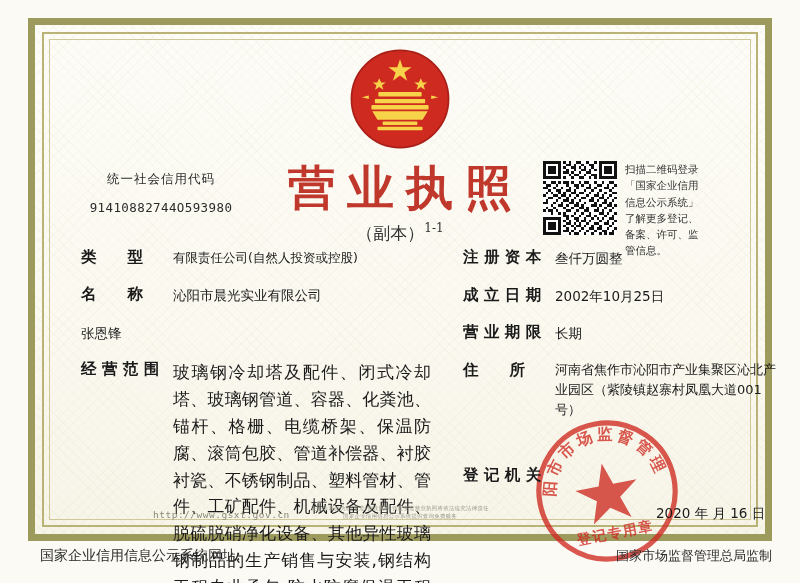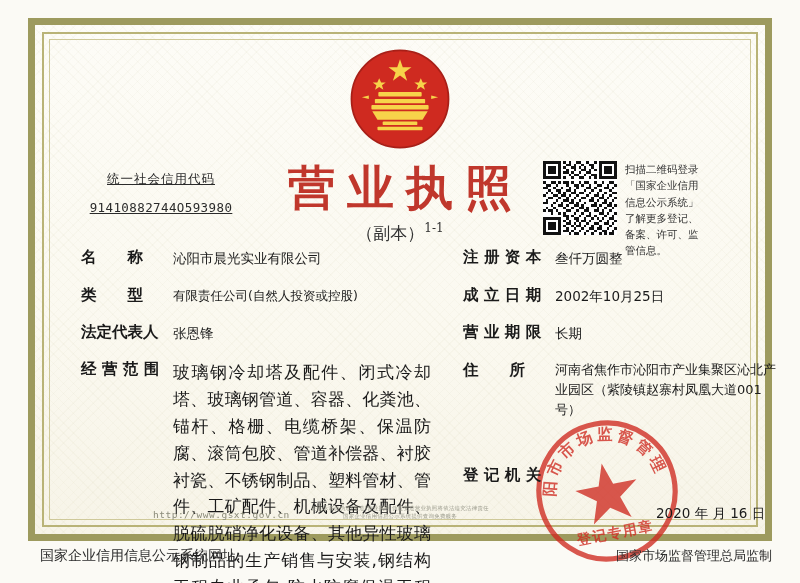--- a/index.html
+++ b/index.html
@@ -106,7 +106,6 @@
     width: 160px;
     text-align: center;
     color: #2b2b2b;
-    text-decoration: underline;
   }
   .credit-code .cc-label {
     font-family: "DejaVu Sans", sans-serif;

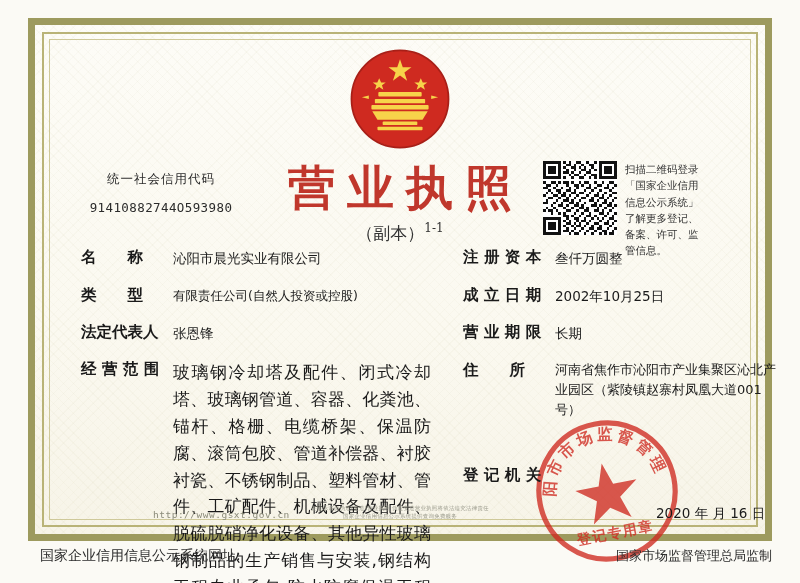--- a/index.html
+++ b/index.html
@@ -559,12 +559,12 @@
 
       <div class="col-left">
         <div class="row">
+          <div class="lbl">类　　型</div>
+          <div class="val small">有限责任公司(自然人投资或控股)</div>
+        </div>
+        <div class="row">
           <div class="lbl">名　　称</div>
           <div class="val">沁阳市晨光实业有限公司</div>
-        </div>
-        <div class="row">
-          <div class="lbl">类　　型</div>
-          <div class="val small">有限责任公司(自然人投资或控股)</div>
         </div>
         <div class="row">
           <div class="lbl">法定代表人</div>

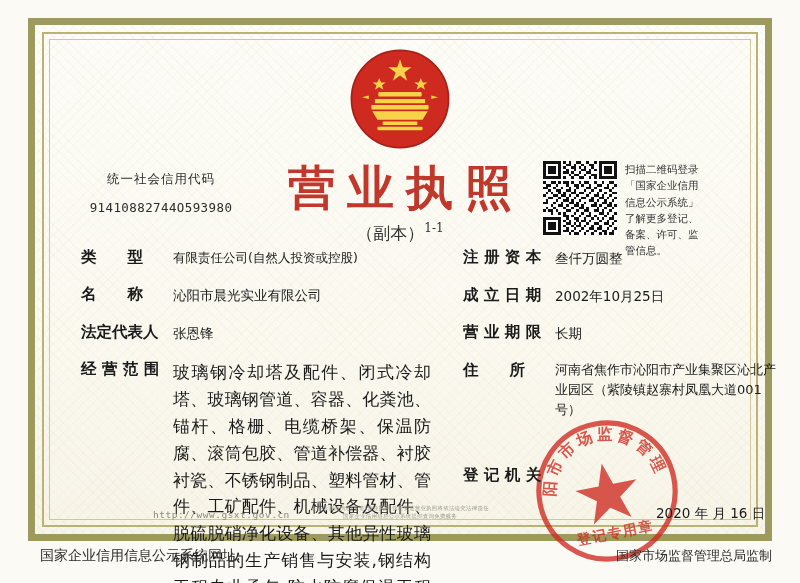--- a/index.html
+++ b/index.html
@@ -567,7 +567,6 @@
           <div class="val">沁阳市晨光实业有限公司</div>
         </div>
         <div class="row">
-          <div class="lbl">法定代表人</div>
           <div class="val">张恩锋</div>
         </div>
         <div class="row">

